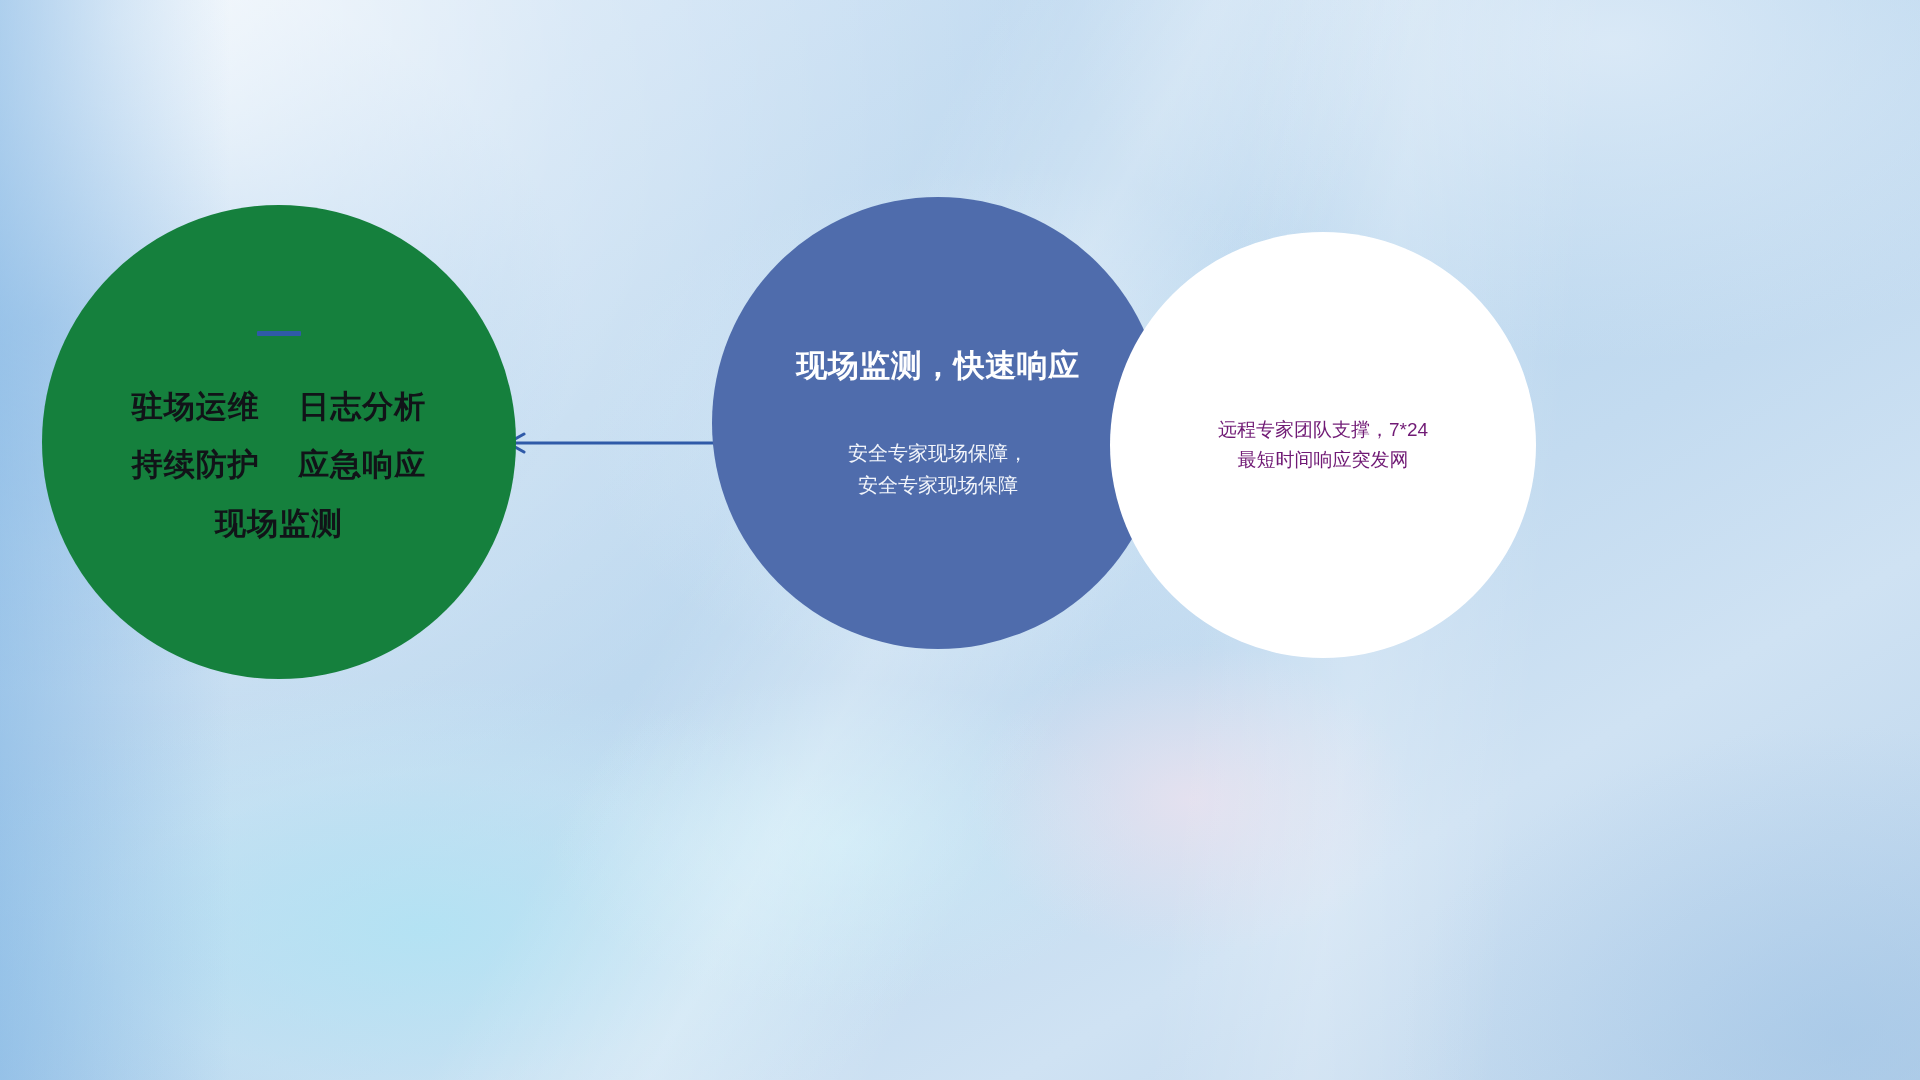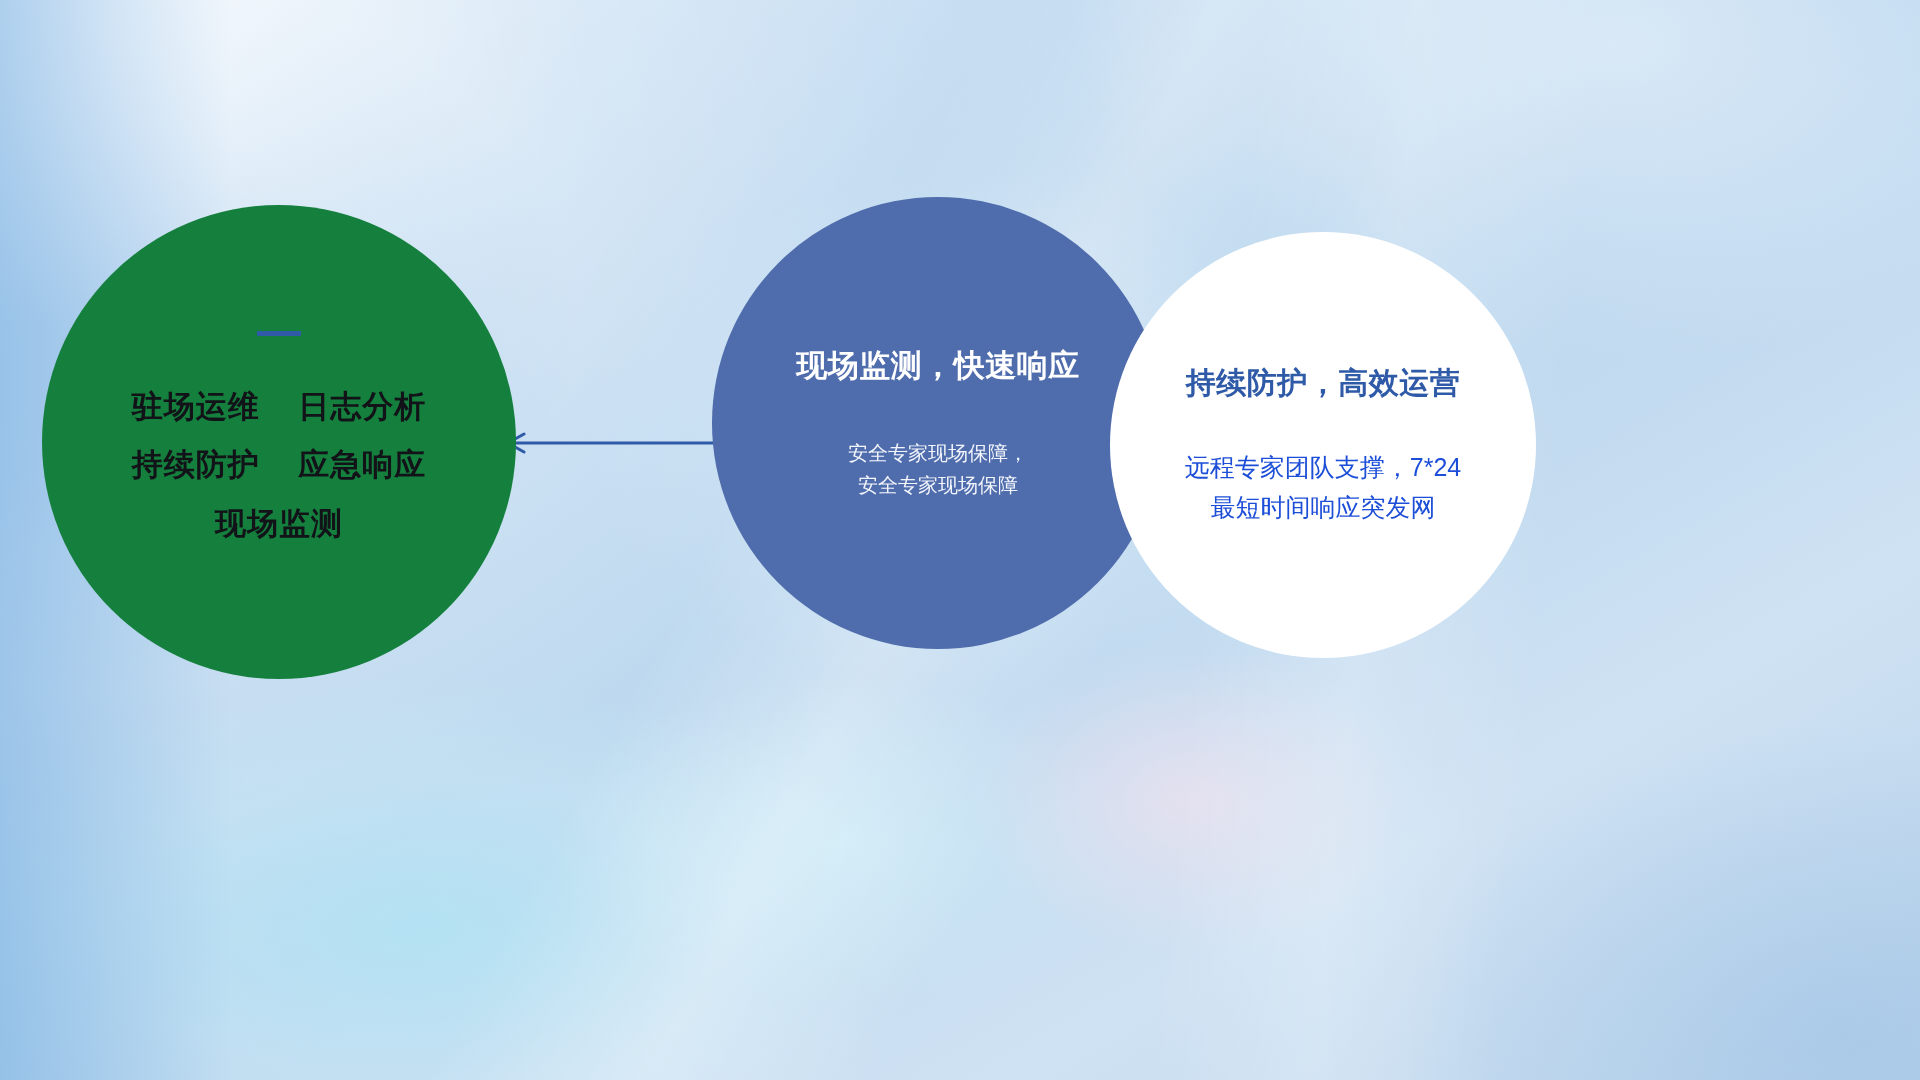--- a/index.html
+++ b/index.html
@@ -203,7 +203,6 @@
   </div>
 
   <div class="circle circle-right">
-    <div class="right-title">持续防护，高效运营</div>
     <div class="right-body">
       <div>远程专家团队支撑，7*24</div>
       <div>最短时间响应突发网</div>

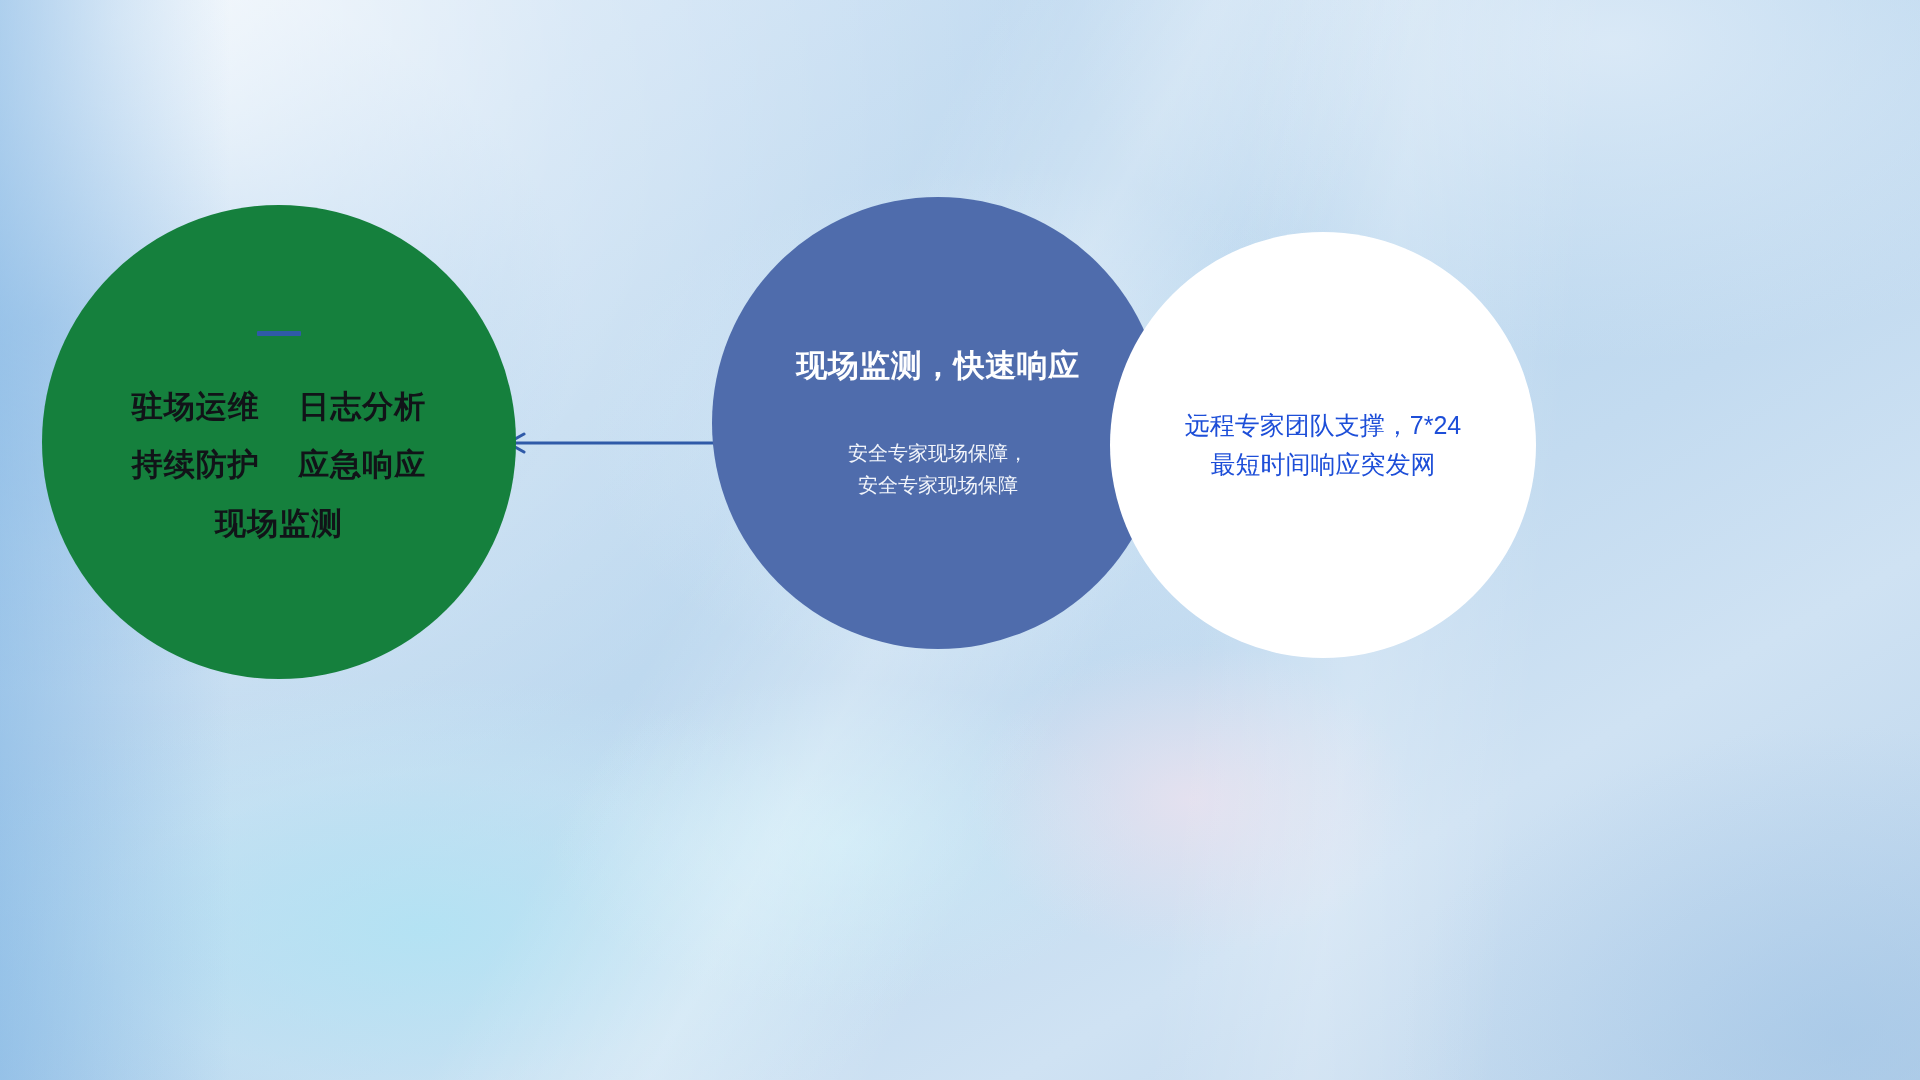--- a/index.html
+++ b/index.html
@@ -146,8 +146,8 @@
     white-space: nowrap;
   }
   .right-body {
-    color: #1d4ed8;
-    font-size: 25px;
+    color: #701a75;
+    font-size: 19px;
     line-height: 1.58;
     width: 344px;
   }

